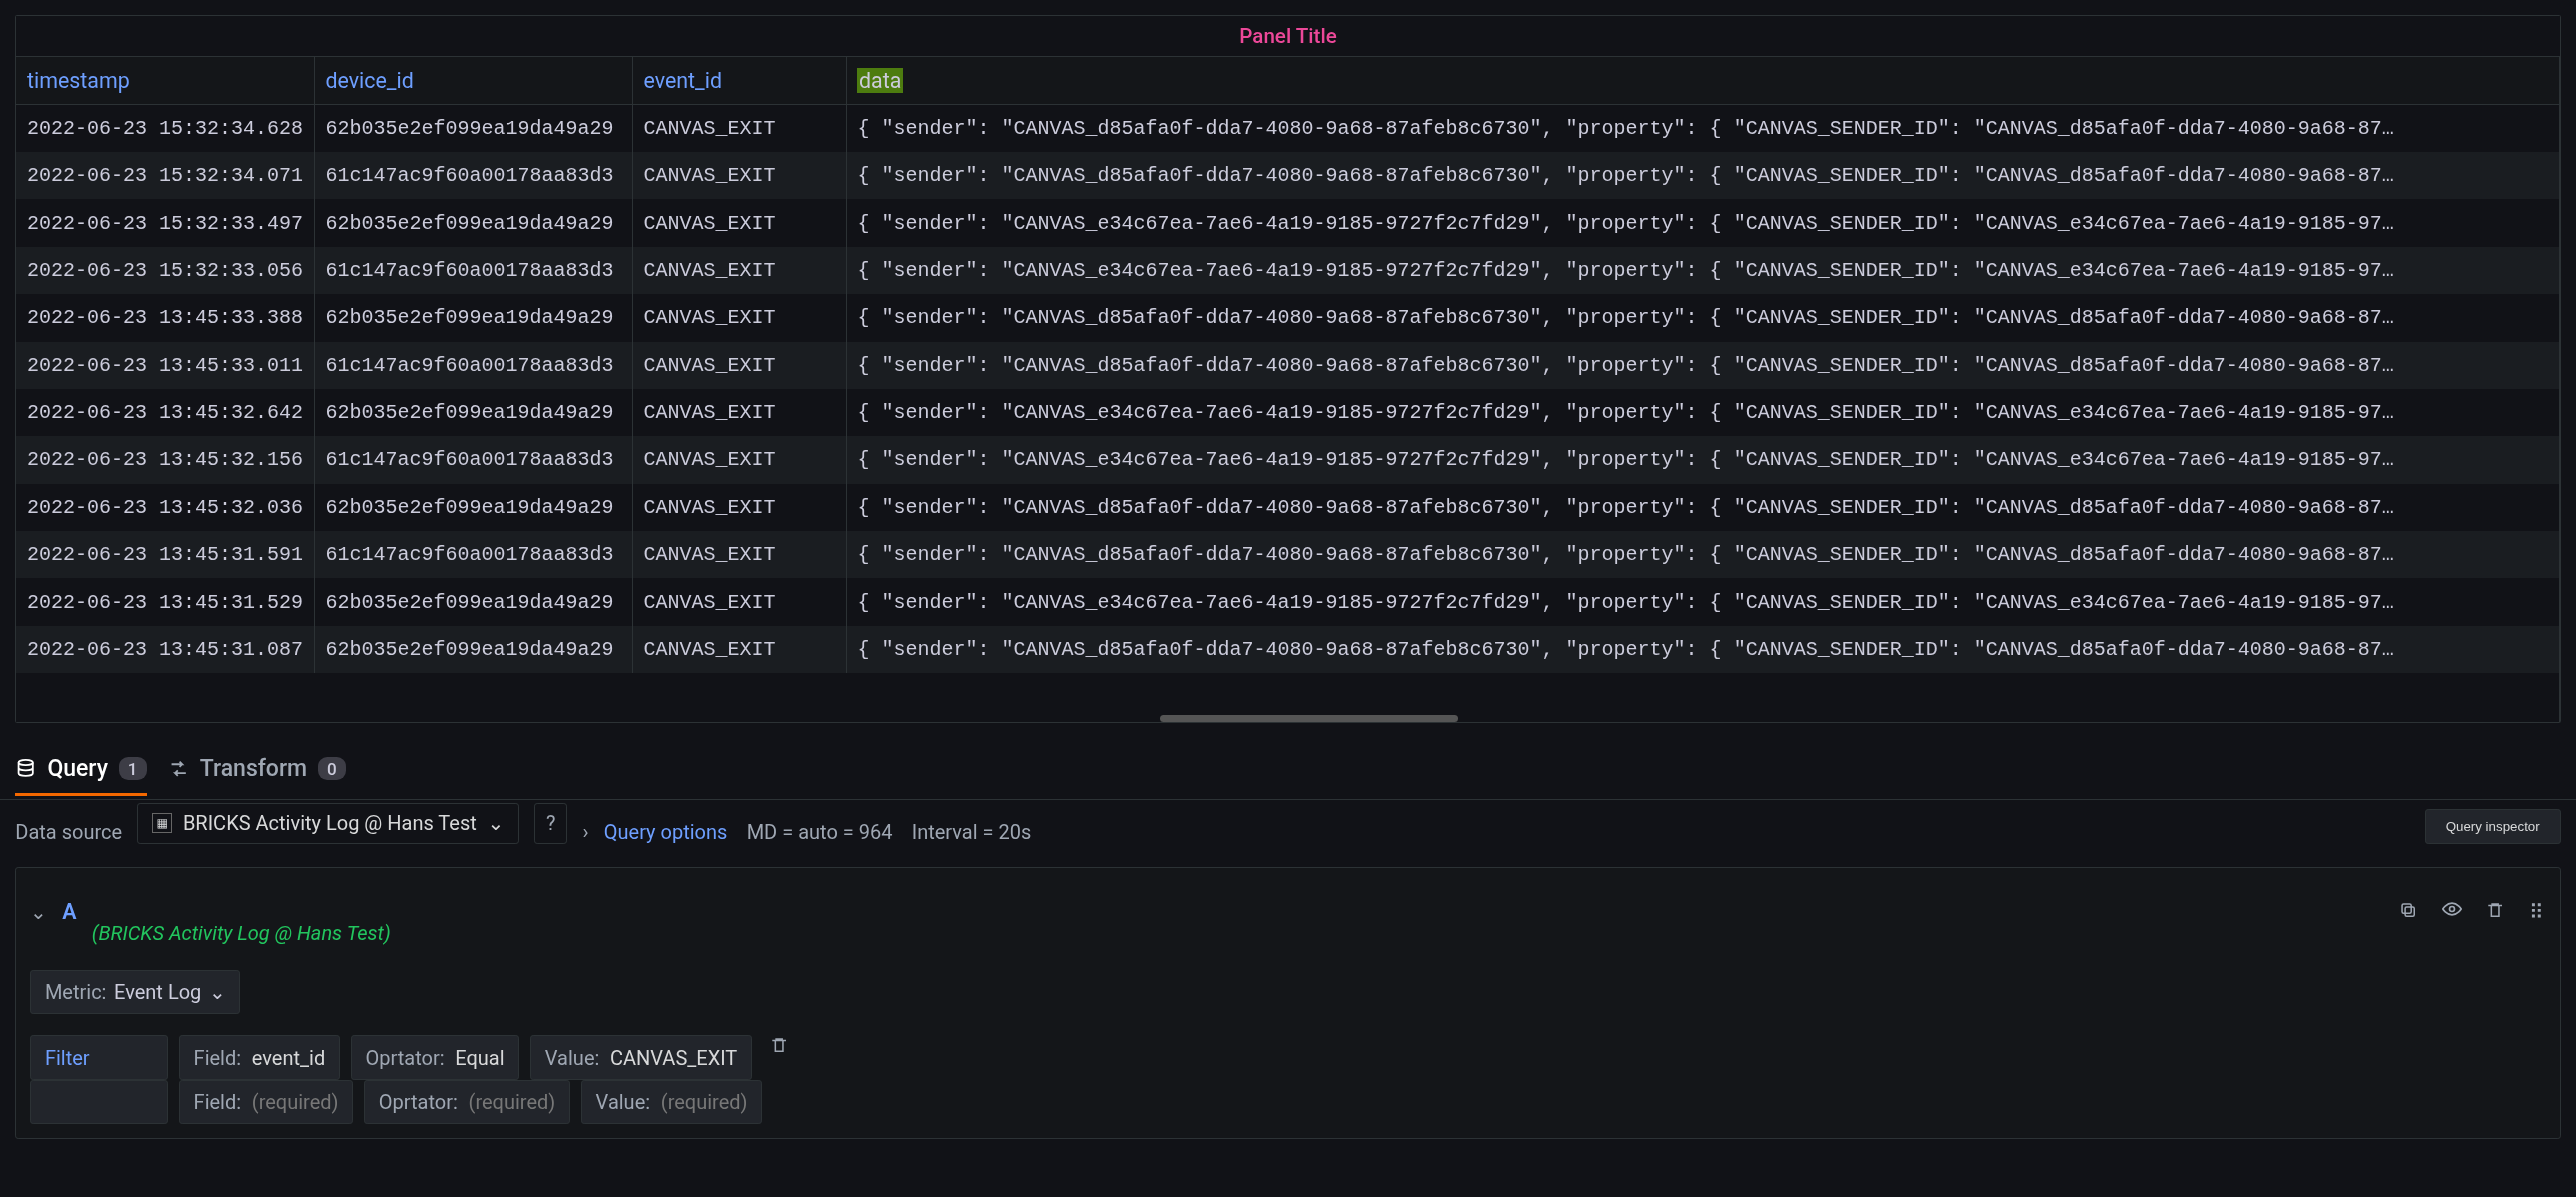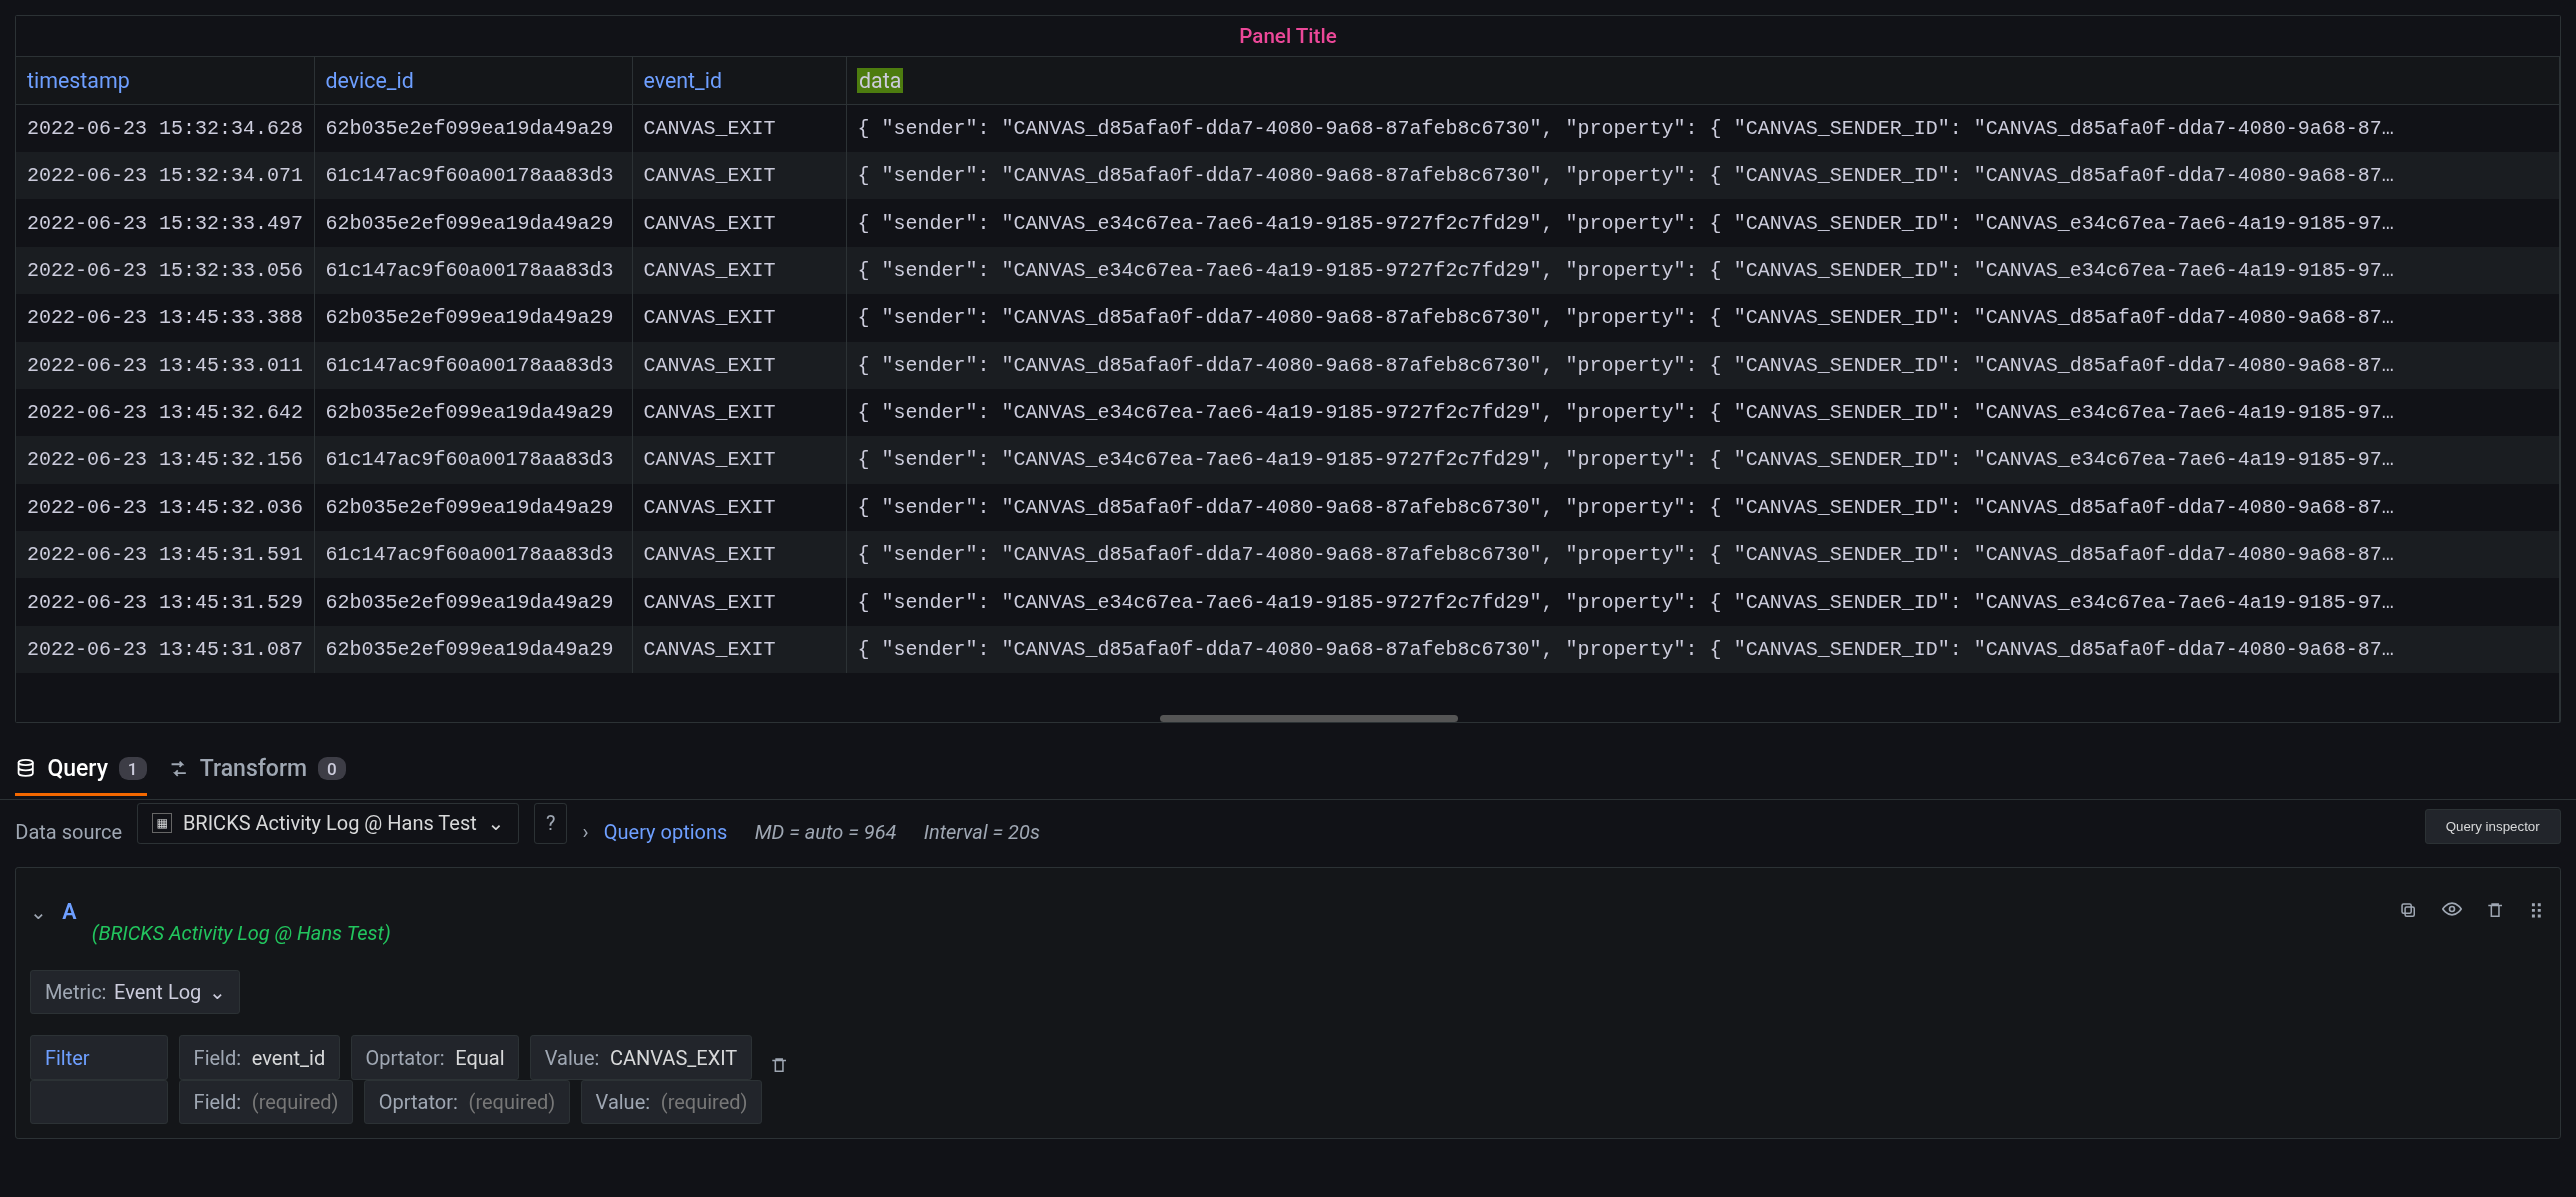--- a/index.html
+++ b/index.html
@@ -148,7 +148,7 @@
     cursor: pointer;
   }
   .qopts { color: #6e9fff; cursor: pointer; }
-  .mdinfo { margin-left: 12px; color: #9fa7b3; font-style: italic; }
+  .mdinfo { margin-left: 4px; color: #9fa7b3; }
   .spacer { flex: 1; }
   .inspector-btn {
     border: 0.8px solid #2c3235;

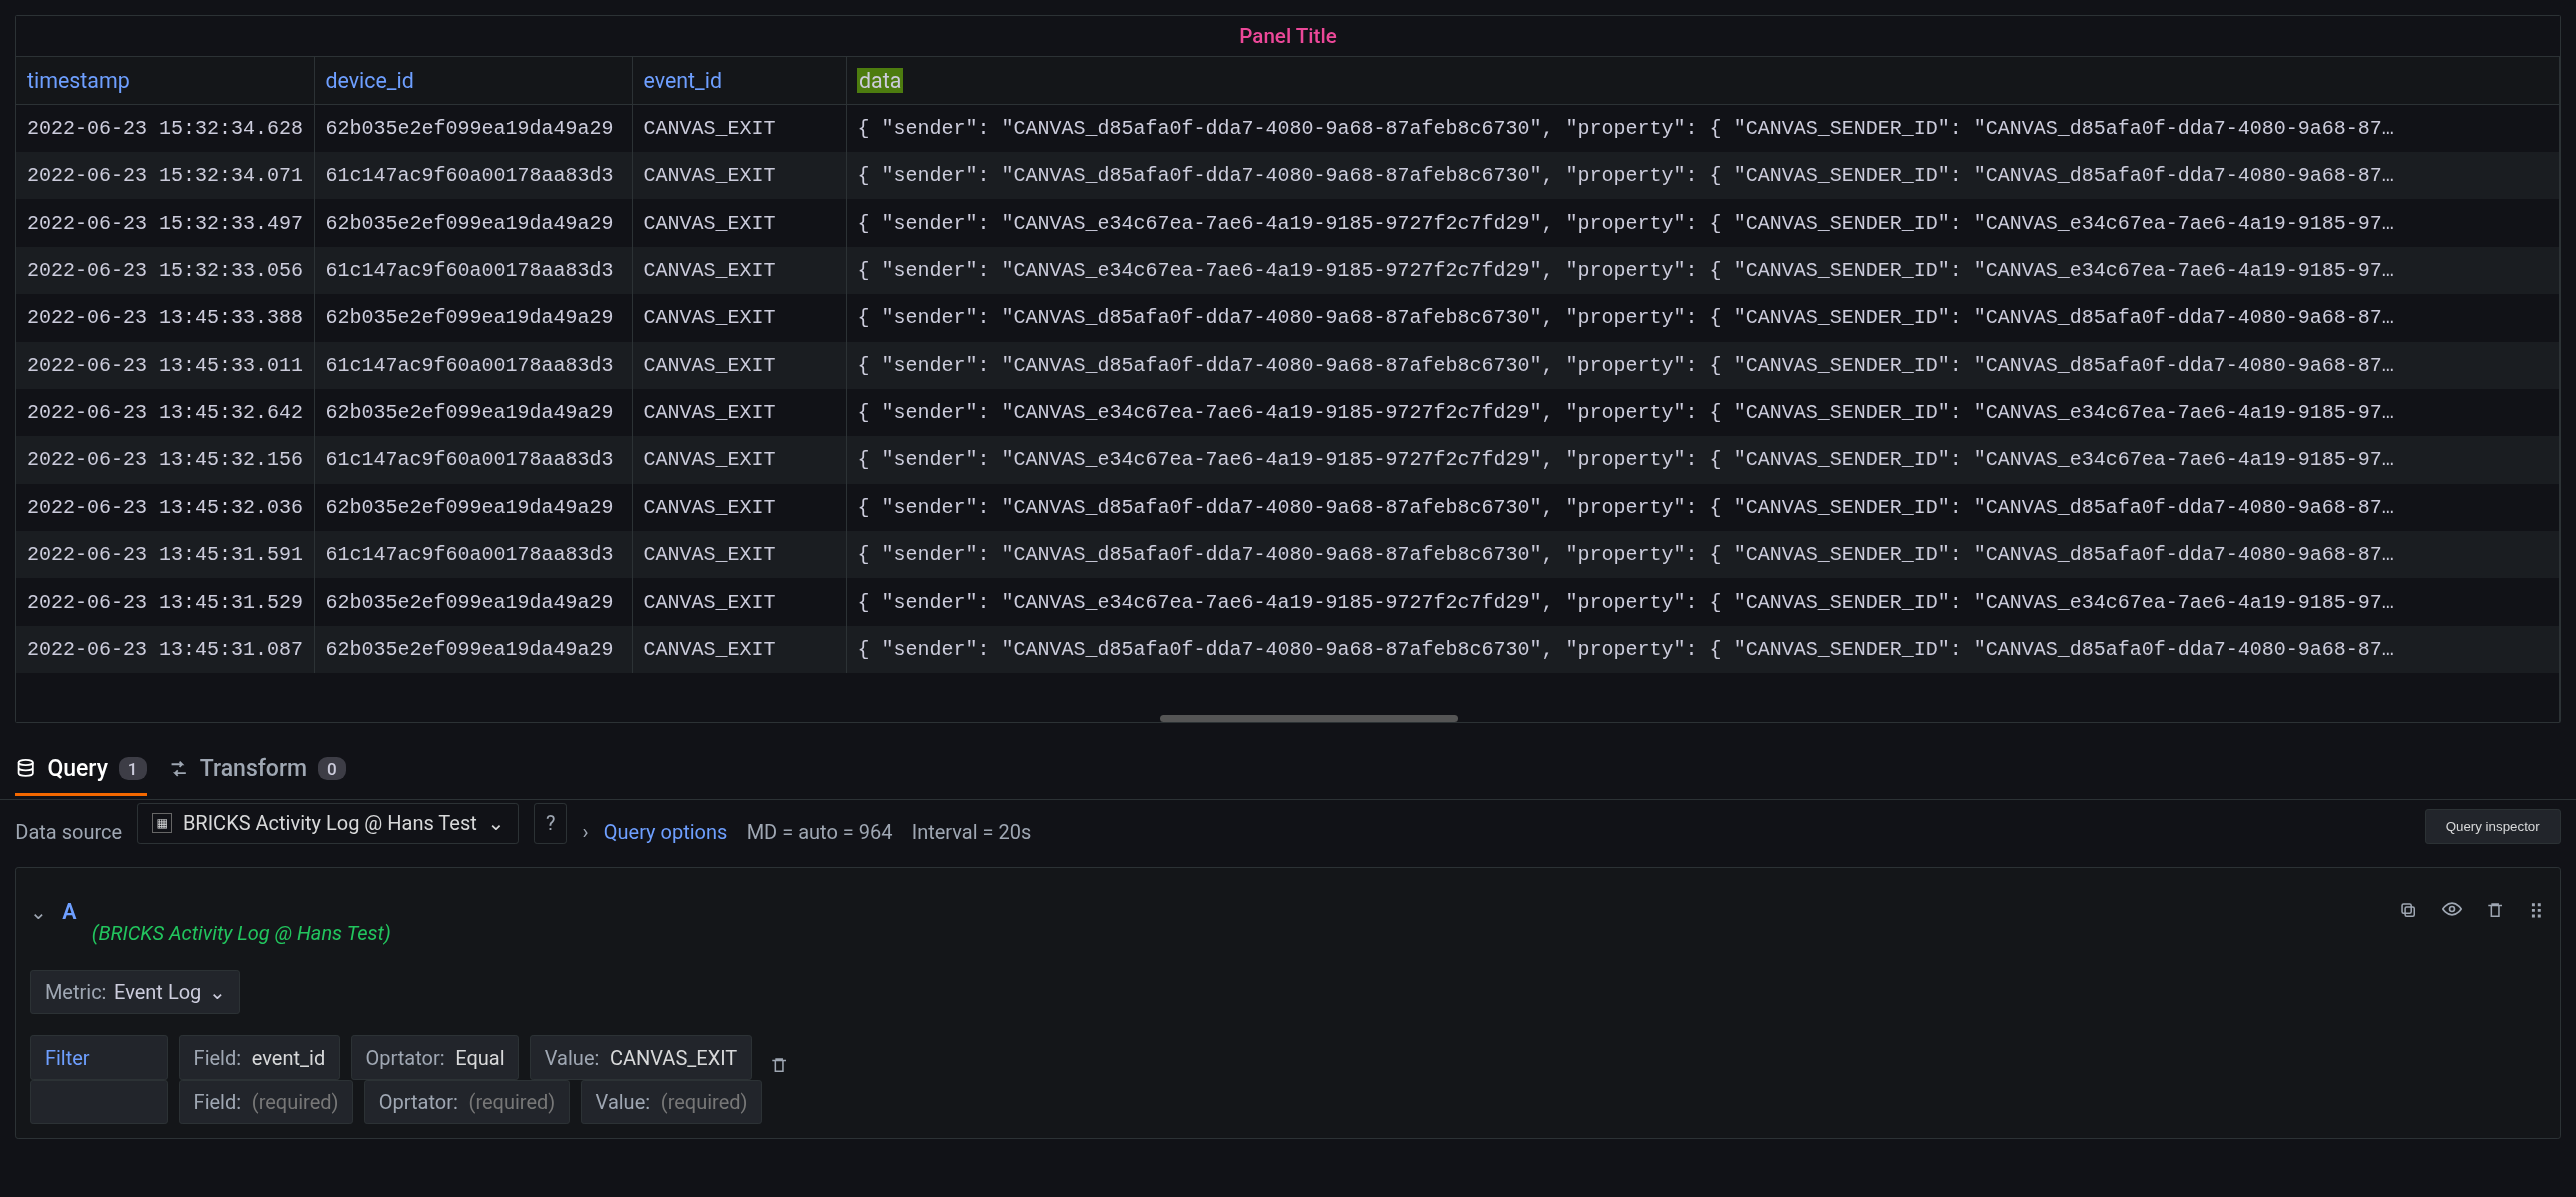--- a/index.html
+++ b/index.html
@@ -190,7 +190,7 @@
     padding: 9.2px 13.8px; font-size: 20px;
   }
   .metric-pill .lbl { color:#9fa7b3; }
-  .filter-row { display:flex; gap:10.7px; align-items:flex-end; }
+  .filter-row { display:flex; gap:10.7px; align-items:flex-start; }
   .chip {
     background:#22252b; border:0.8px solid #2c3235; border-radius:3.1px;
     padding:9.2px 13.8px; font-size:20px; display:flex; gap:10.7px; align-items:center;

